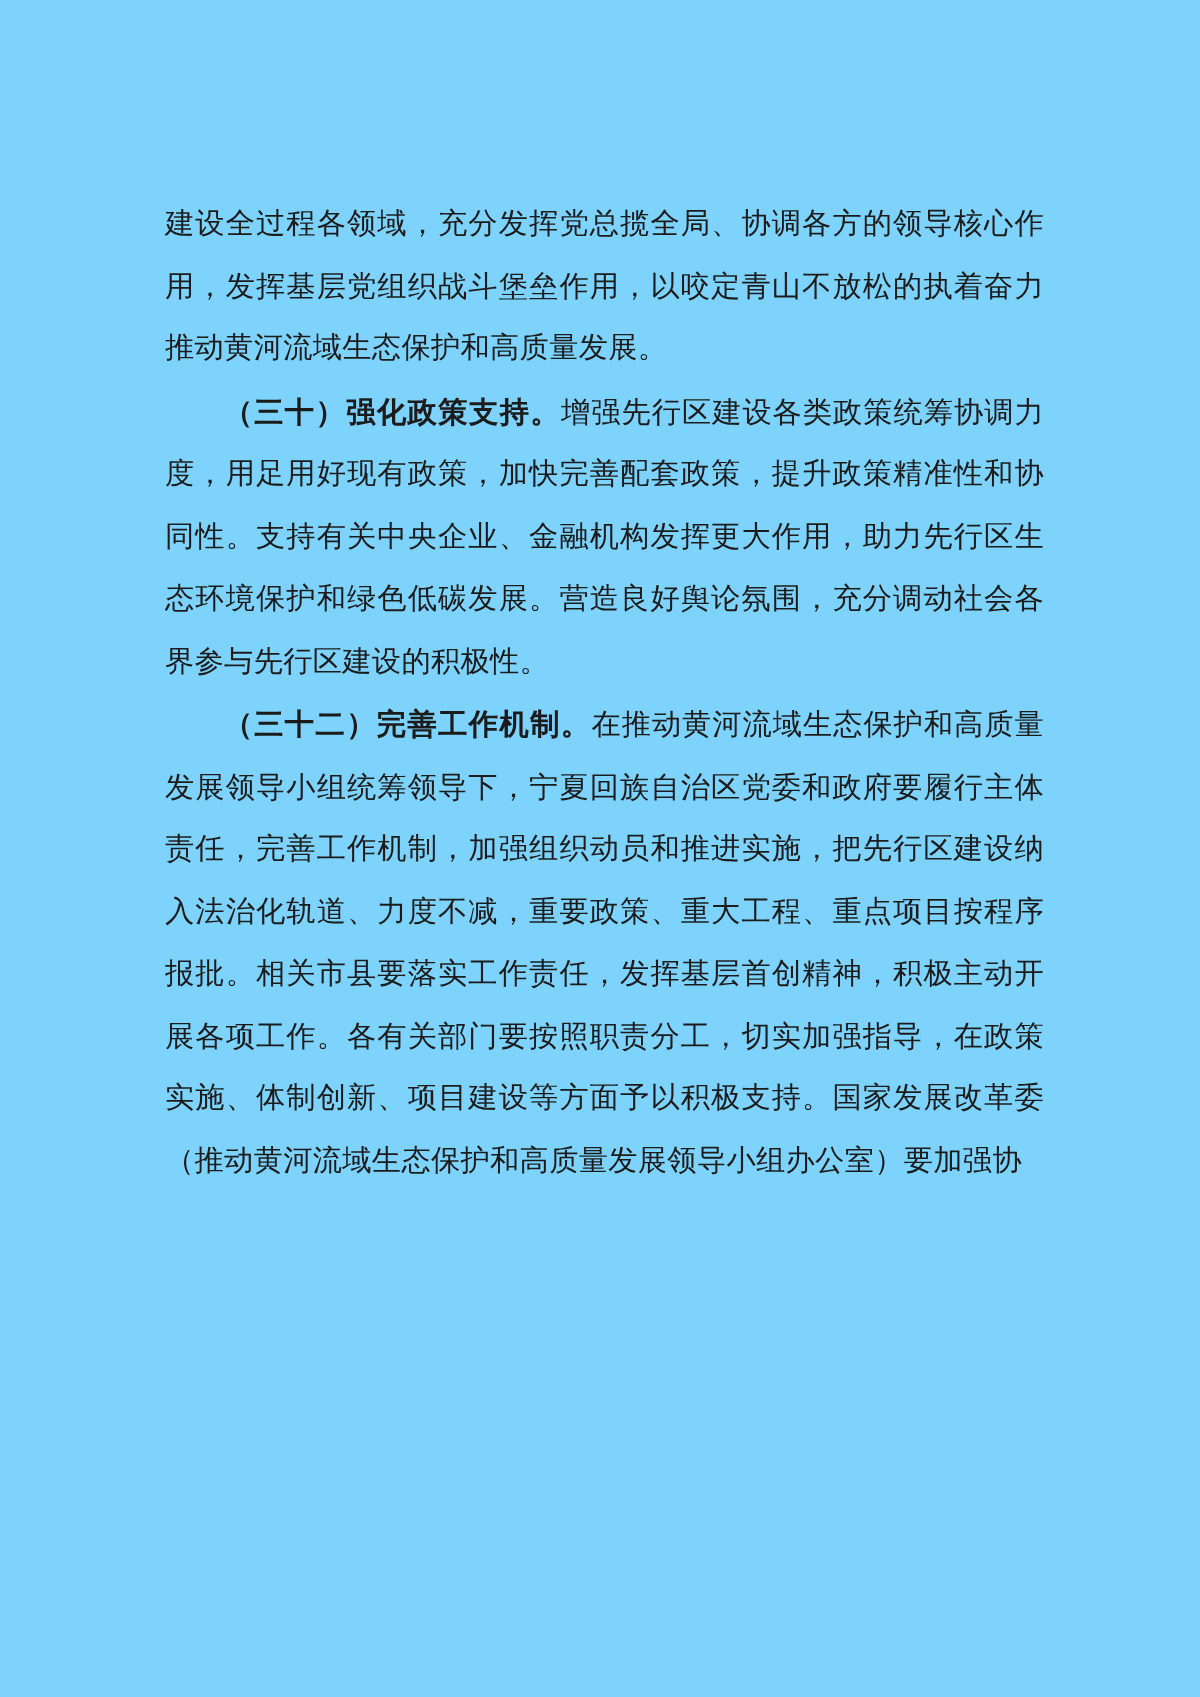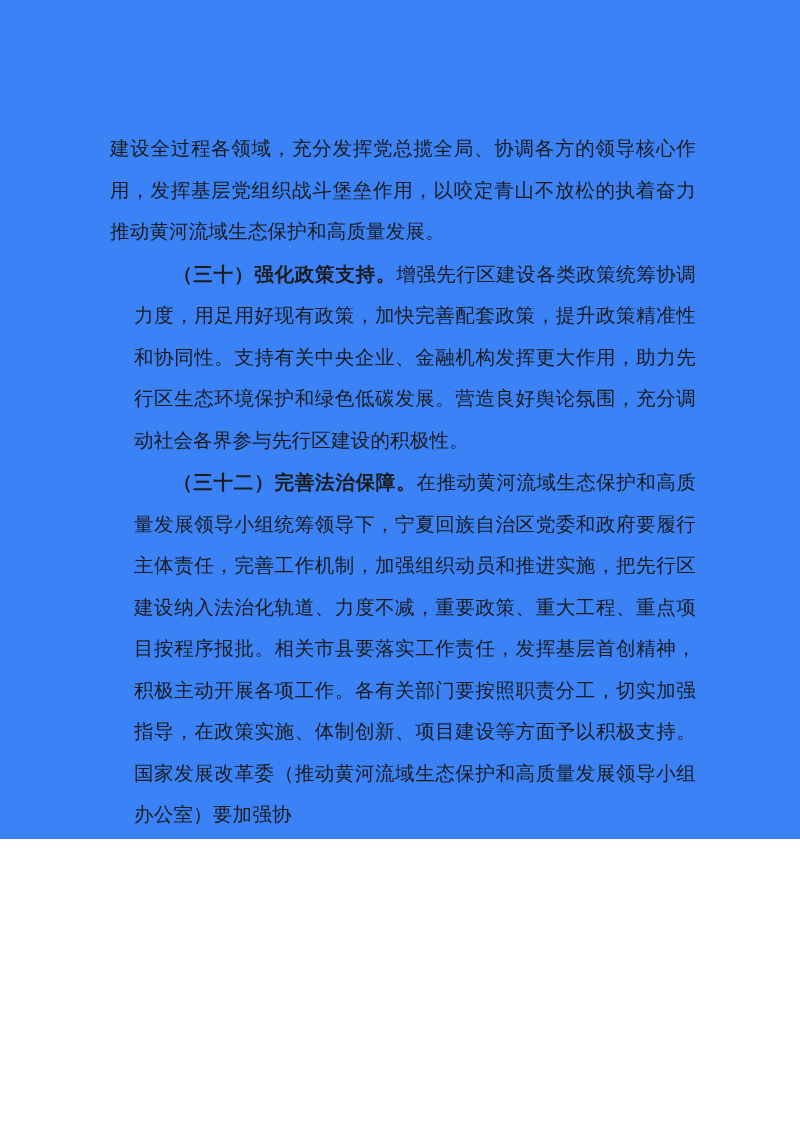--- a/index.html
+++ b/index.html
@@ -19,8 +19,8 @@
     top: 0;
     left: 0;
     width: 800px;
-    height: 839px;
-    background: #3b82f6;
+    height: 1131px;
+    background: #7dd3fc;
     overflow: hidden;
   }
   .page-body {

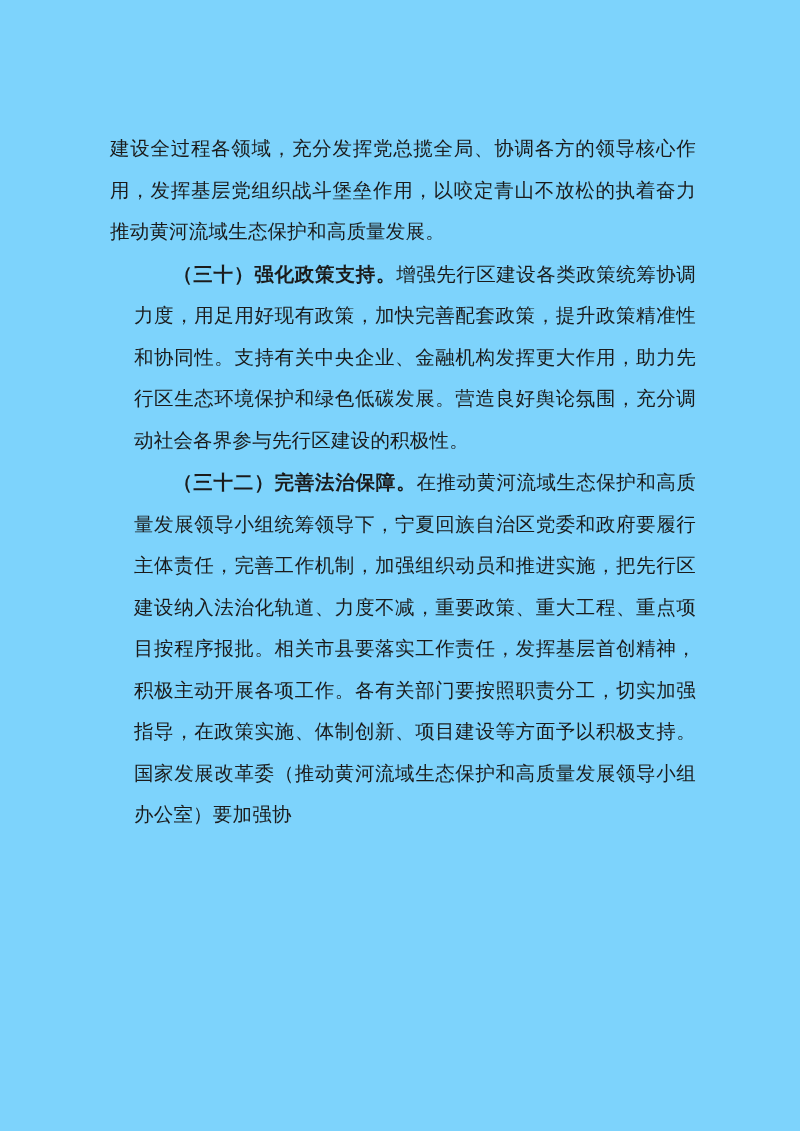--- a/index.html
+++ b/index.html
@@ -40,7 +40,6 @@
   }
   p.indent {
     text-indent: 39px;
-    margin-left: 24px;
   }
   .lead {
     font-weight: 700;

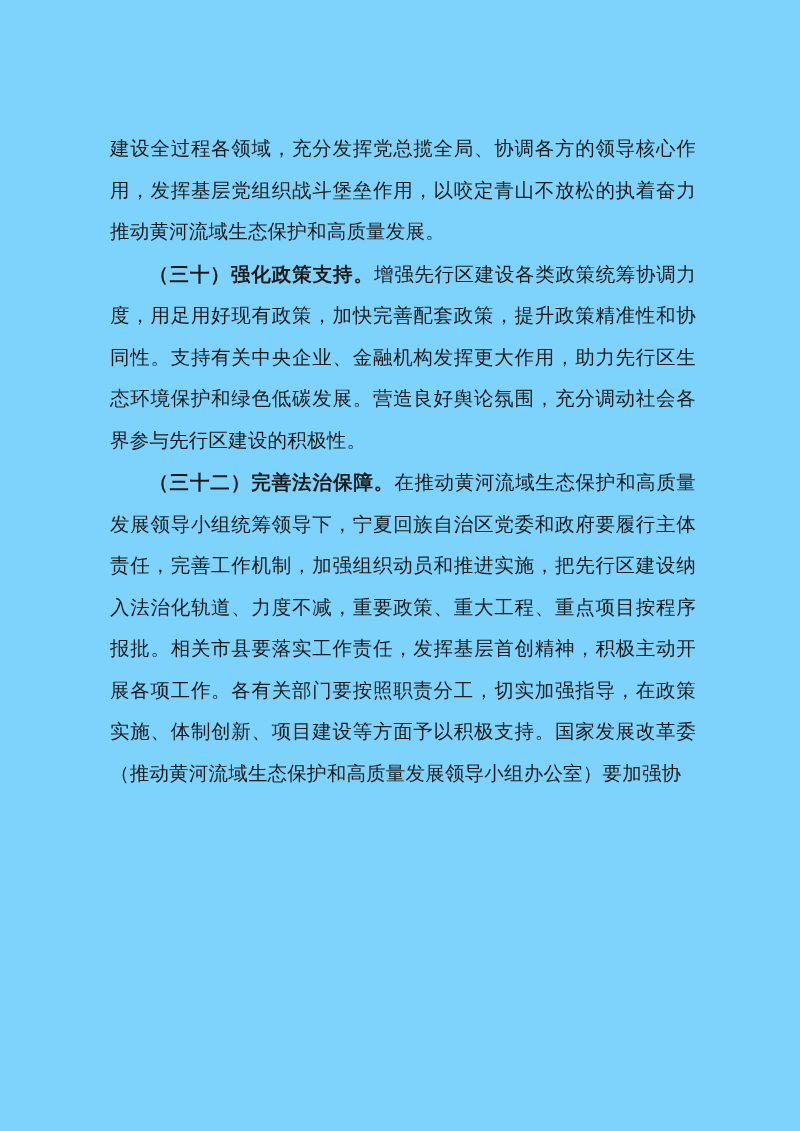--- a/index.html
+++ b/index.html
@@ -73,7 +73,7 @@
 
 
     <p class="para indent">
-      <span class="lead">（三十二）完善法治保障。</span><span>在推动黄河流域生态保护和高质量发展领导小组统筹领导下，宁夏回族自治区党委和政府要履行主体责任，完善工作机制，加强组织动员和推进实施，把先行区建设纳入法治化轨道、力度不减，重要政策、重大工程、重点项目按程序报批。相关市县要落实工作责任，发挥基层首创精神，积极主动开展各项工作。各有关部门要按照职责分工，切实加强指导，在政策实施、体制创新、项目建设等方面予以积极支持。国家发展改革委（推动黄河流域生态保护和高质量发展领导小组办公室）要加强协</span>
+      <span class="lead">（三十二）完善工作机制。</span><span>在推动黄河流域生态保护和高质量发展领导小组统筹领导下，宁夏回族自治区党委和政府要履行主体责任，完善工作机制，加强组织动员和推进实施，把先行区建设纳入法治化轨道、力度不减，重要政策、重大工程、重点项目按程序报批。相关市县要落实工作责任，发挥基层首创精神，积极主动开展各项工作。各有关部门要按照职责分工，切实加强指导，在政策实施、体制创新、项目建设等方面予以积极支持。国家发展改革委（推动黄河流域生态保护和高质量发展领导小组办公室）要加强协</span>
     </p>
 
   </div>

